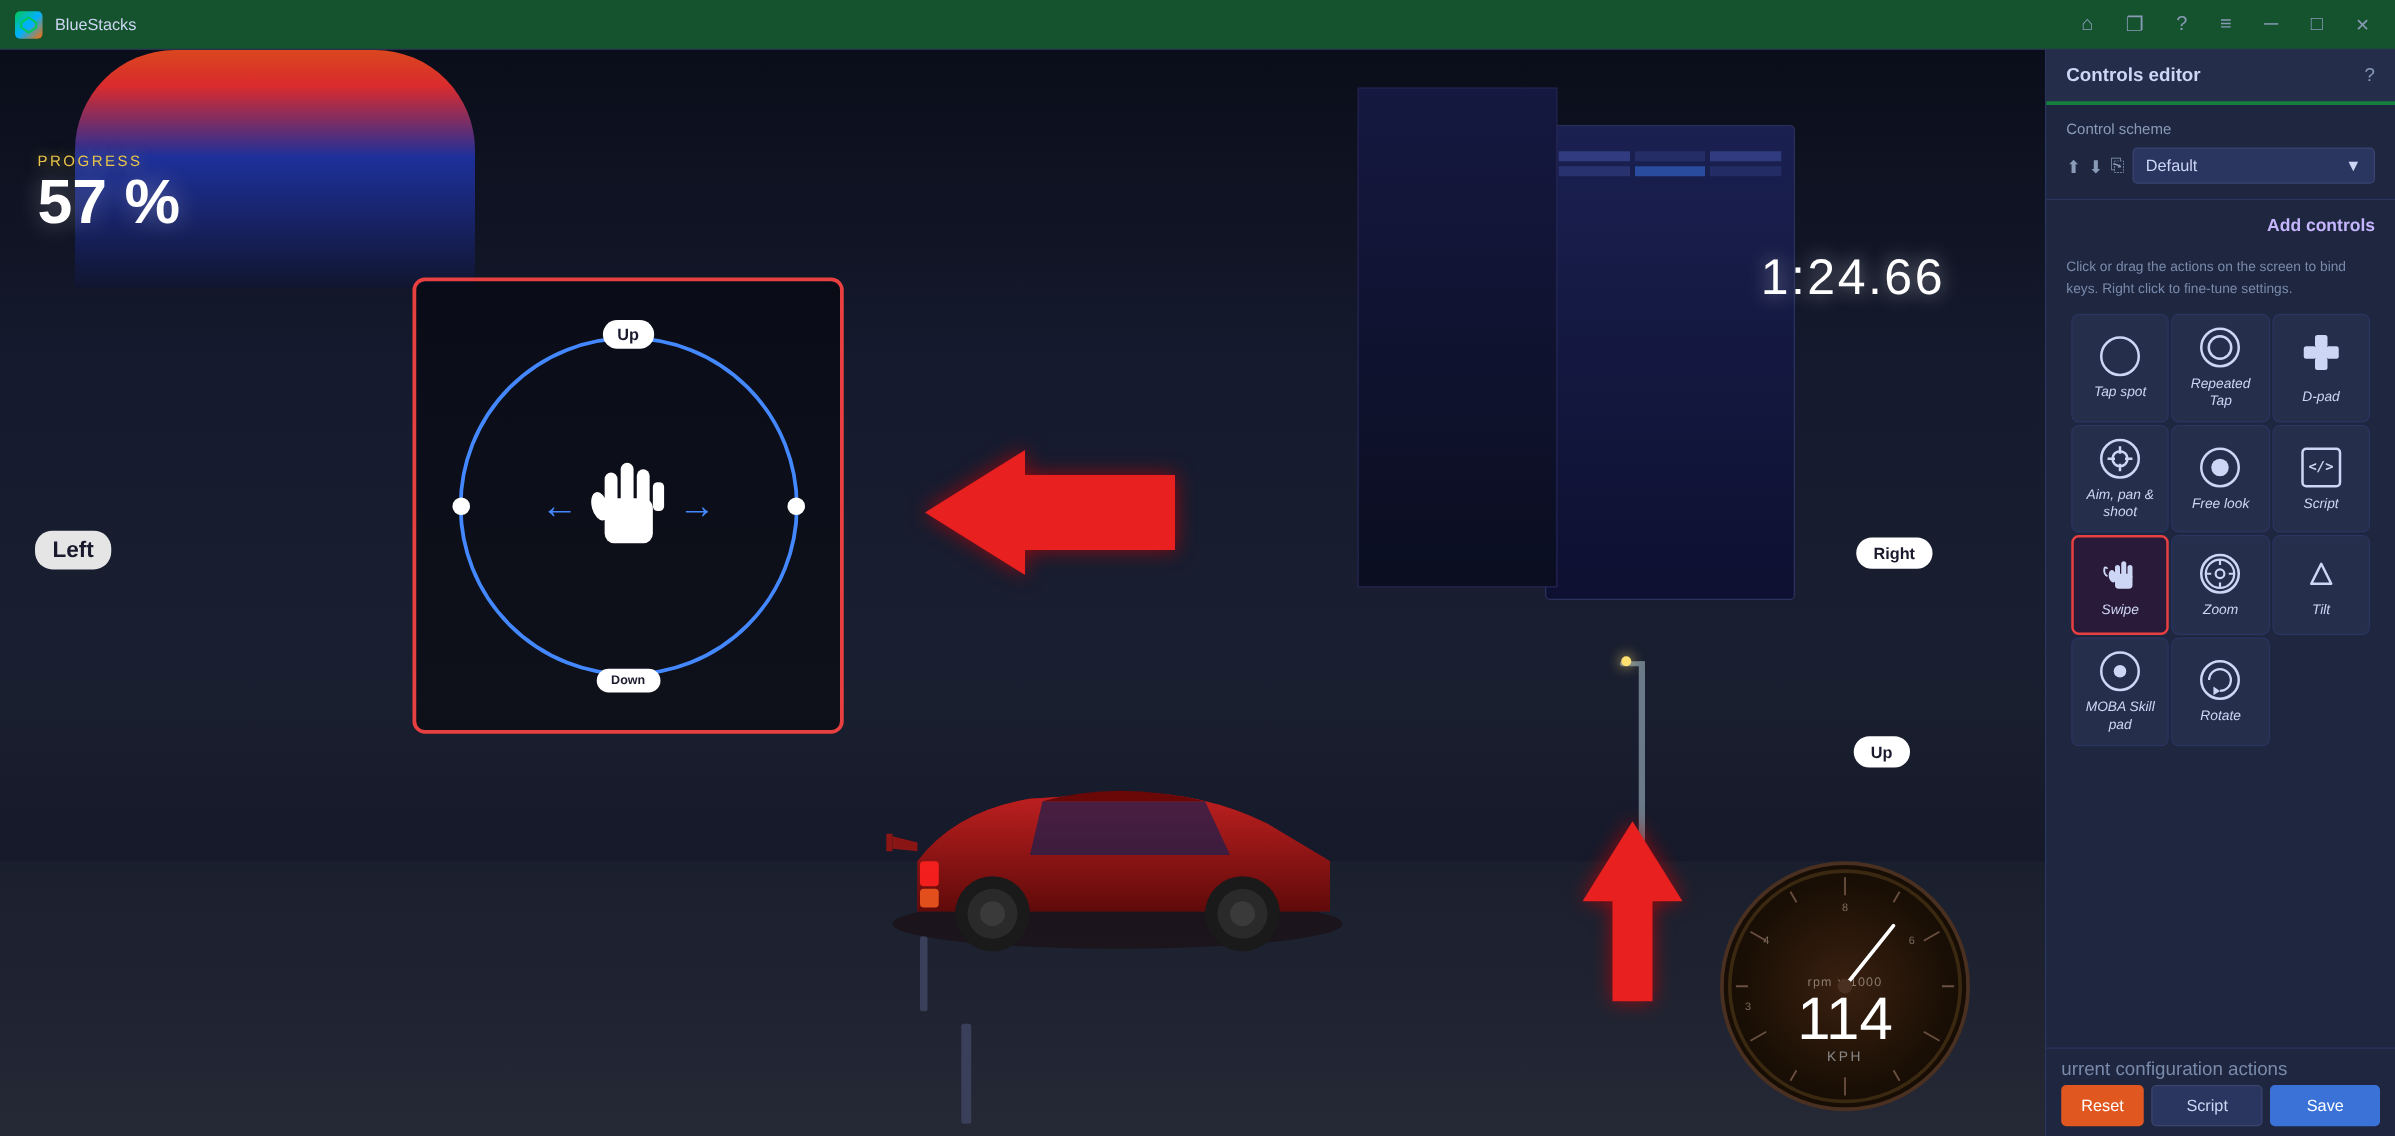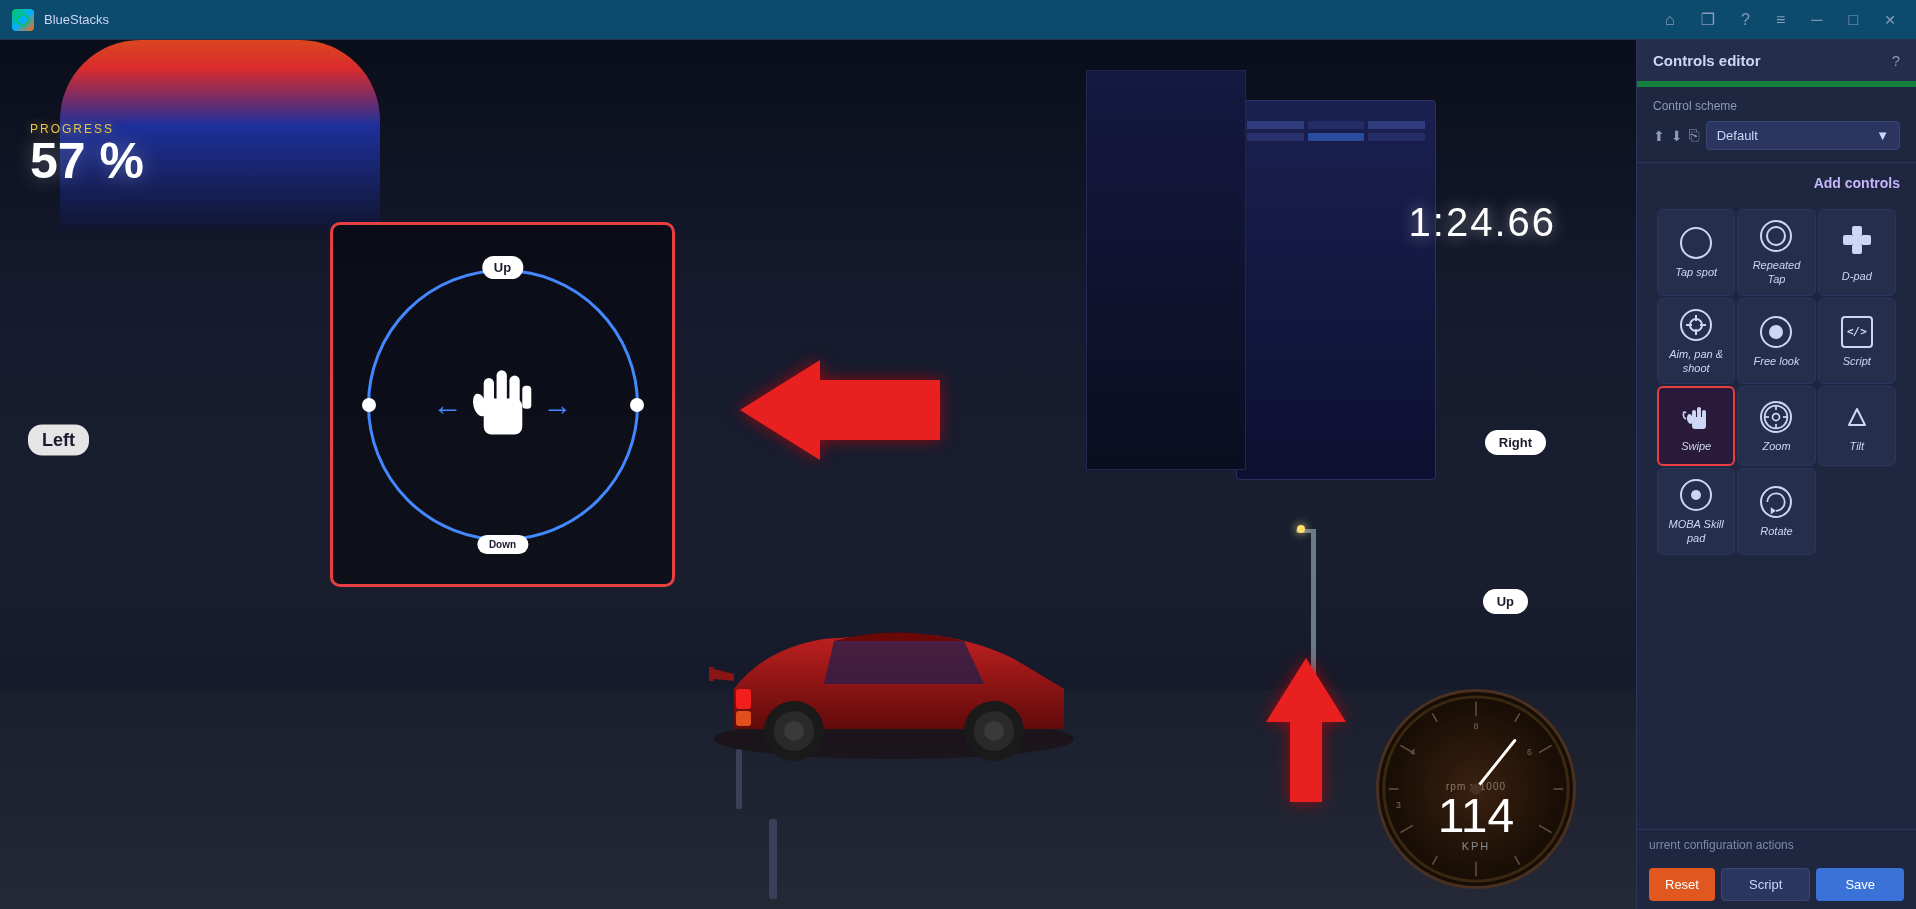--- a/index.html
+++ b/index.html
@@ -15,7 +15,7 @@
 
     
     .title-bar {
-      background: #0c4a6e;
+      background: #14532d;
       height: 40px;
       display: flex;
       align-items: center;

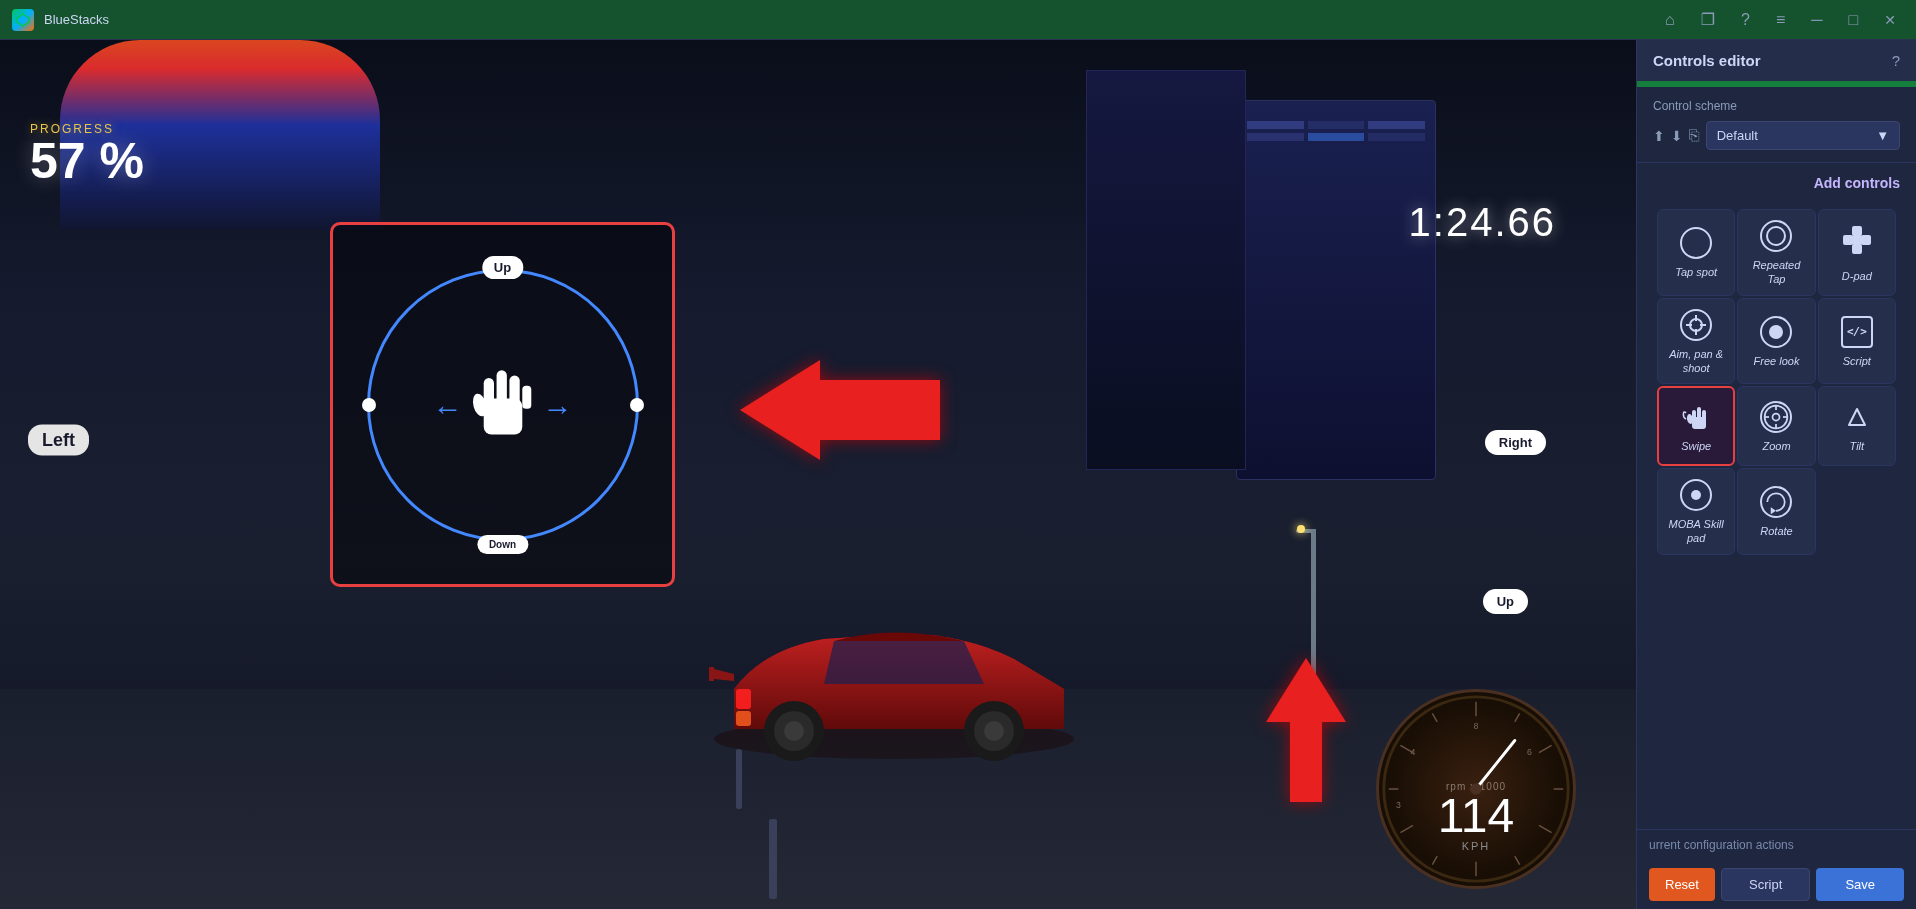--- a/index.html
+++ b/index.html
@@ -100,7 +100,7 @@
     .panel-header {
       background: #242d4a;
       padding: 12px 16px;
-      border-bottom: 6px solid #15803d;
+      border-bottom: 3px solid #15803d;
       display: flex;
       align-items: center;
       justify-content: space-between;

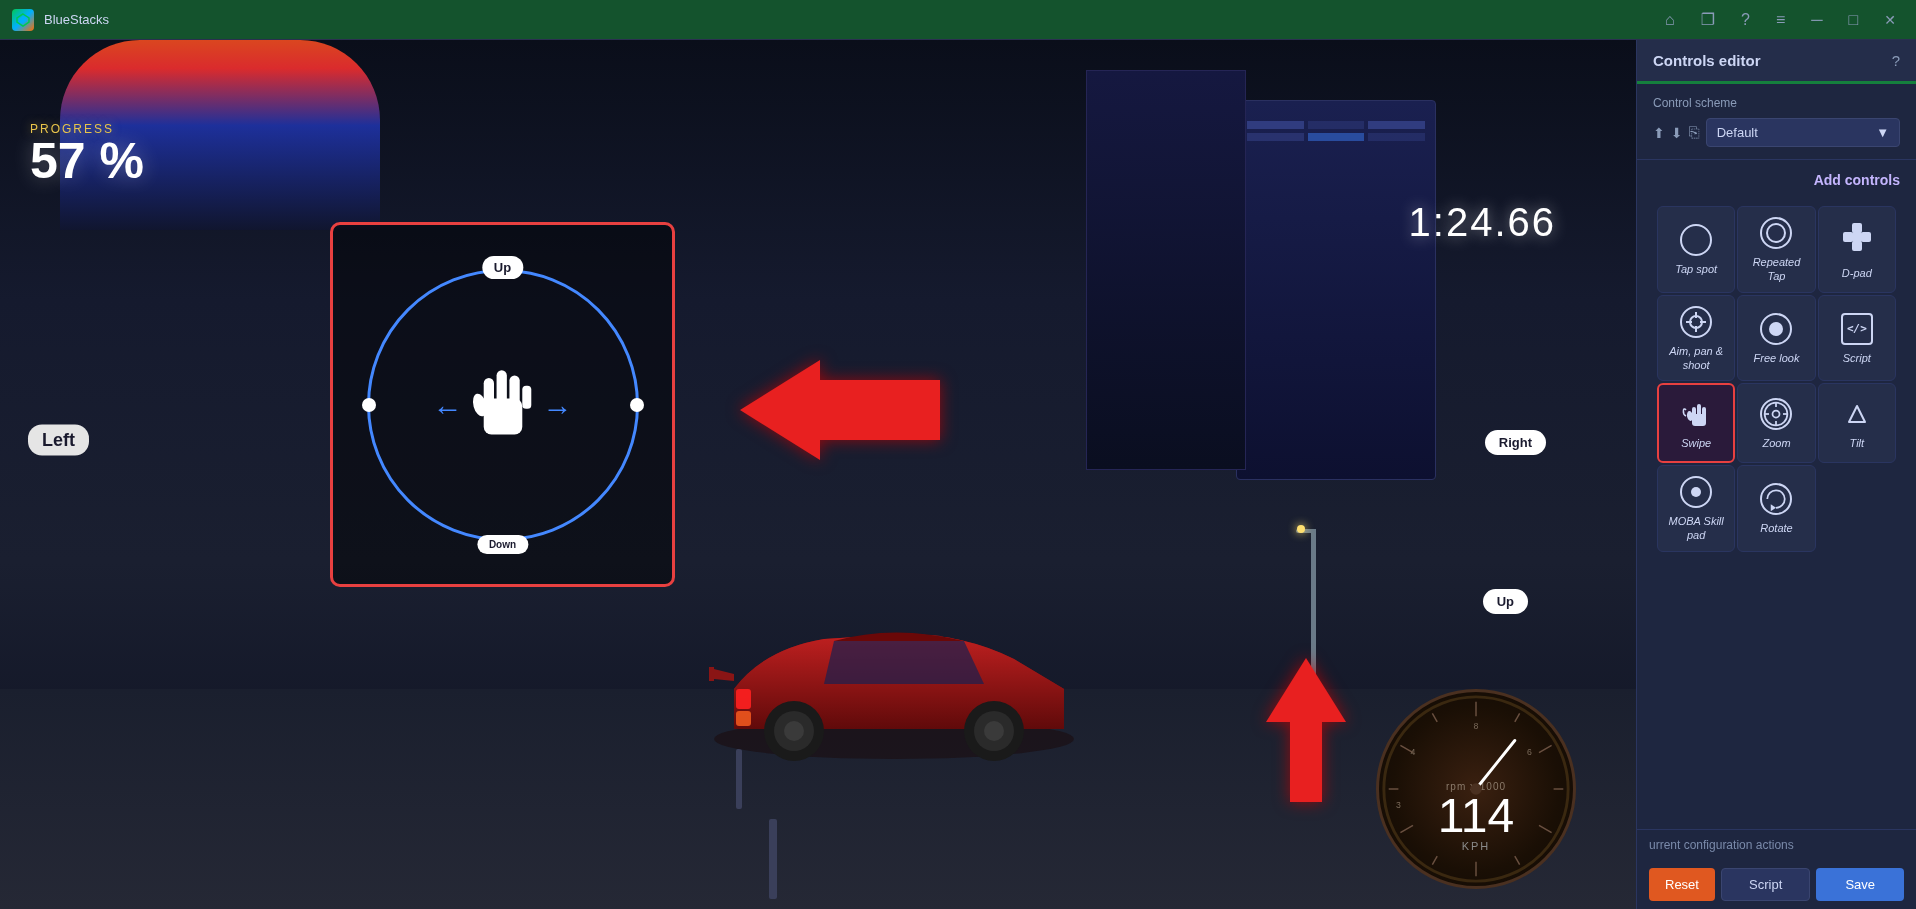--- a/index.html
+++ b/index.html
@@ -445,6 +445,7 @@
 
     <div class="add-controls-section">
       <div class="add-controls-title">Add controls</div>
+      <div class="add-controls-desc">Click or drag the actions on the screen to bind keys. Right click to fine-tune settings.</div>
 
       <div class="controls-grid">
 

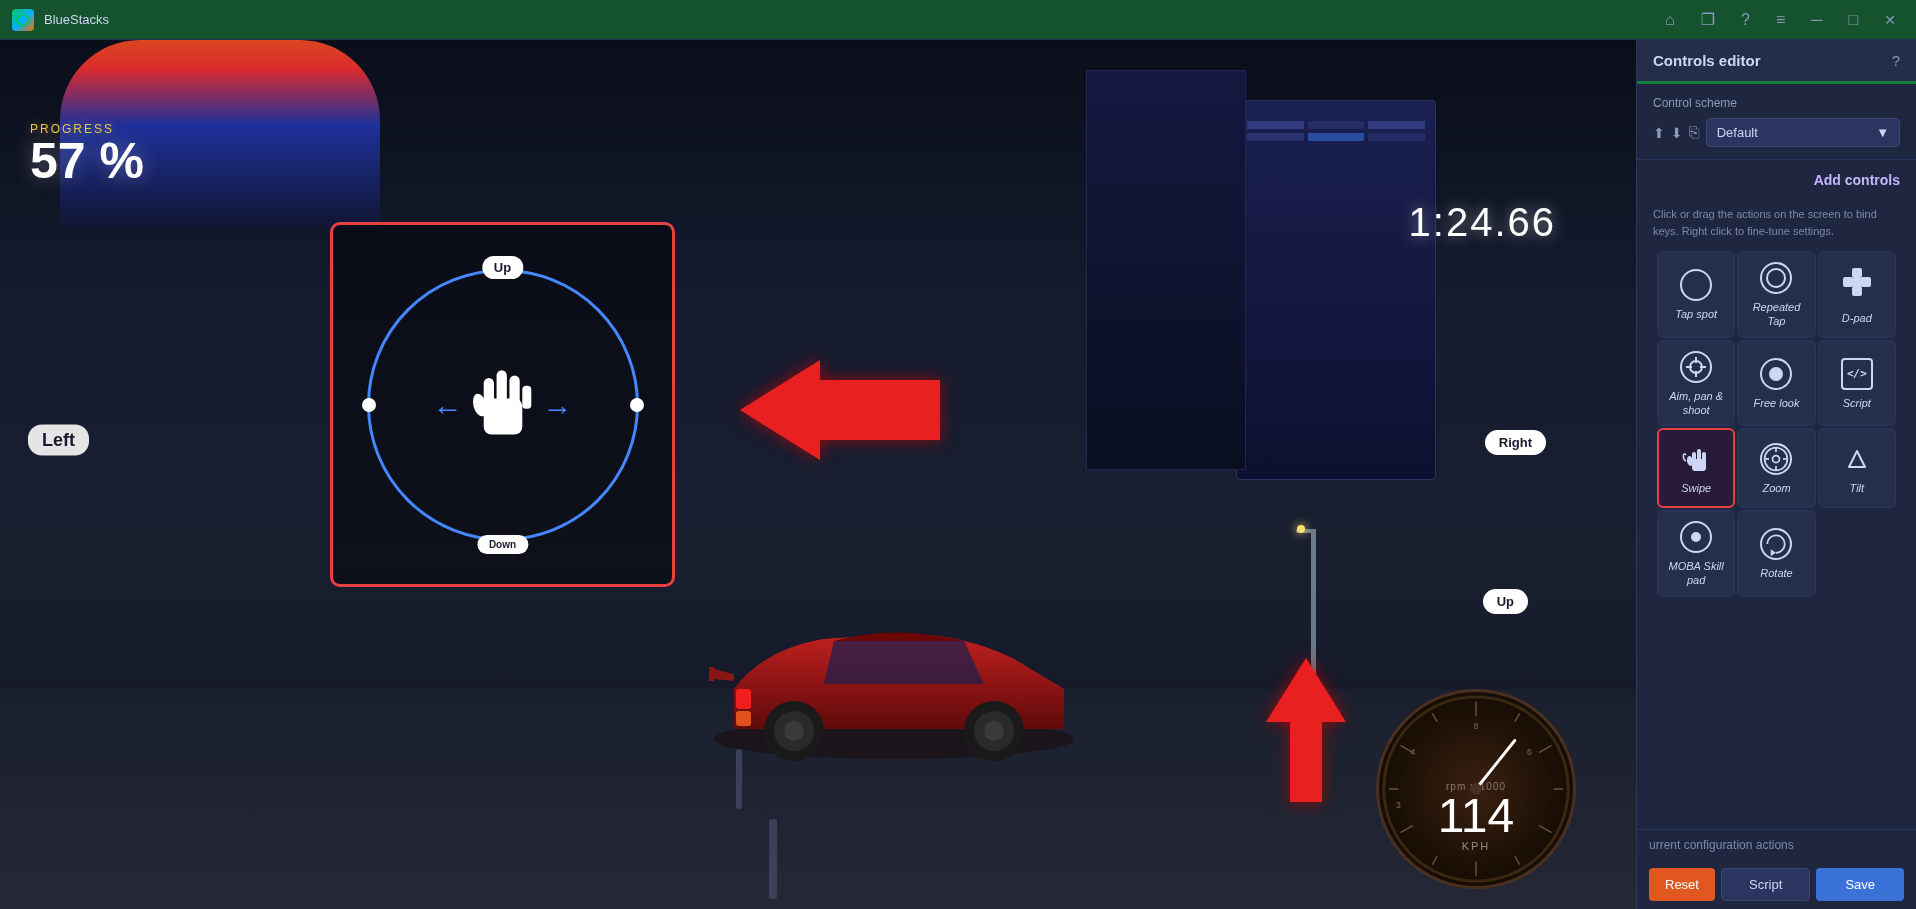--- a/index.html
+++ b/index.html
@@ -201,8 +201,8 @@
     }
     .current-config-label {
       color: #7a8aaa;
-      font-size: 12px;
-      margin-bottom: 16px;
+      font-size: 15px;
+      margin-bottom: 4px;
     }
     .action-buttons {
       display: flex;

